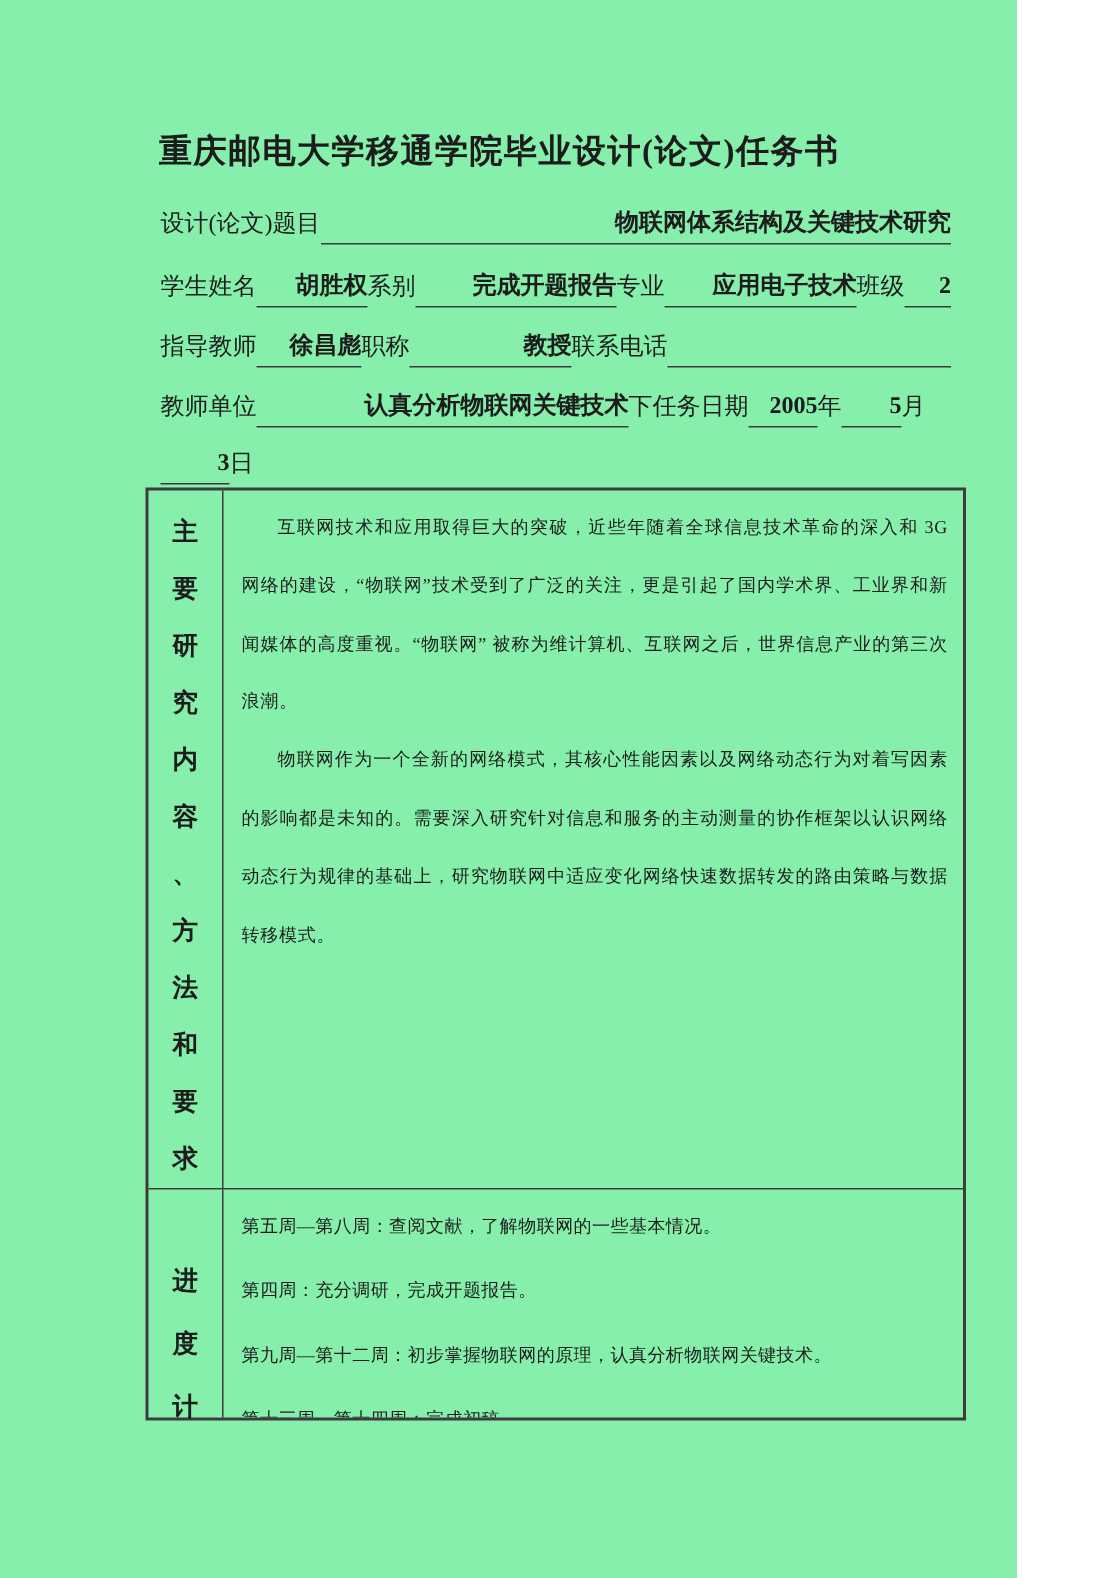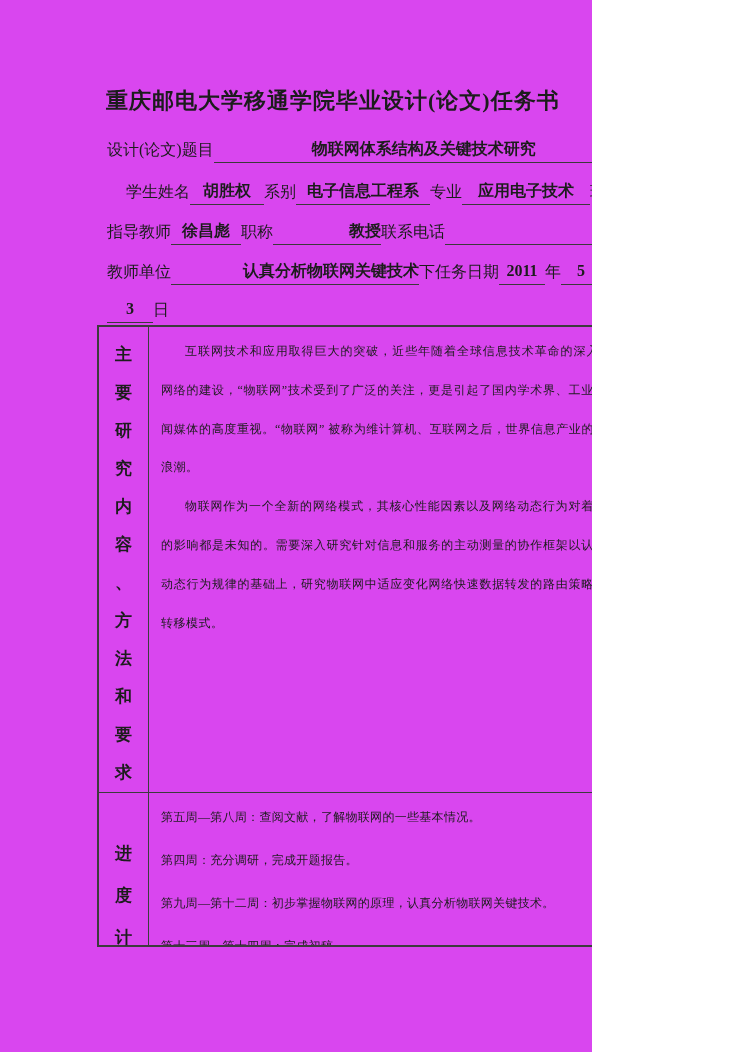--- a/index.html
+++ b/index.html
@@ -6,8 +6,8 @@
   html,body { background:#ffffff; }
   .page {
     position:relative;
-    width:592px; height:1052px;
-    background:#d946ef;
+    width:678px; height:1052px;
+    background:#86efac;
     font-family:"Liberation Serif","DejaVu Serif",serif;
     color:#1c1c1c;
     overflow:hidden;

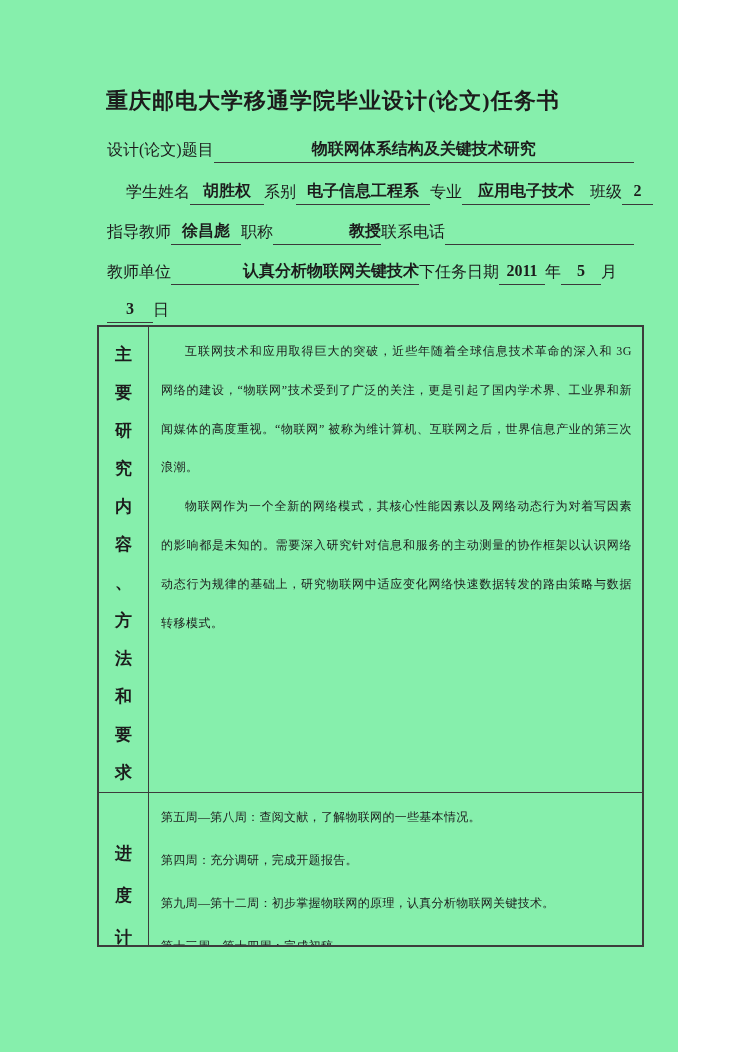--- a/index.html
+++ b/index.html
@@ -29,7 +29,7 @@
     display:inline-block;
     border-bottom:1px solid #3a3a3a;
     padding-bottom:2px;
-    text-align:center;
+    text-align:right;
     font-weight:bold;
     min-height:22px;
   }

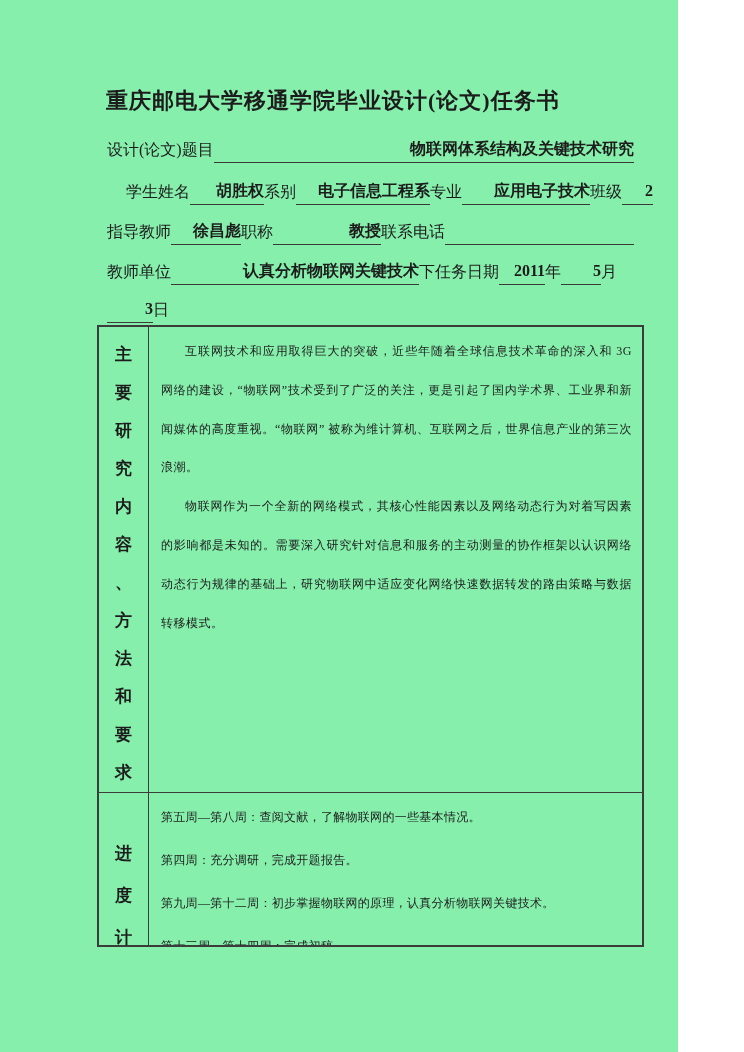--- a/index.html
+++ b/index.html
@@ -22,7 +22,7 @@
     display:flex; align-items:flex-end;
     font-size:16px; line-height:22px; white-space:nowrap;
   }
-  .fl-1 { top:138px; } .fl-2 { top:180px;margin-left:19px; } .fl-3 { top:220px; }
+  .fl-1 { top:138px; } .fl-2 { top:180px; } .fl-3 { top:220px; }
   .fl-4 { top:260px; } .fl-5 { top:298px; }
   .lbl { flex:0 0 auto; padding-bottom:2px; }
   .ul {

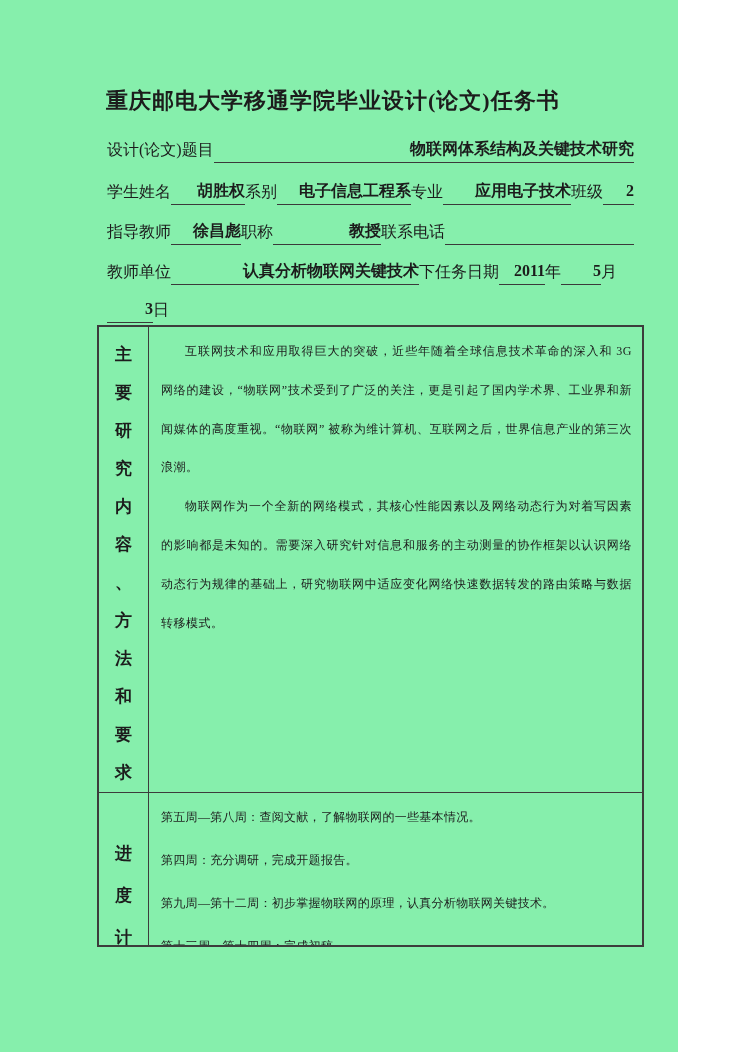--- a/index.html
+++ b/index.html
@@ -86,7 +86,7 @@
     <span class="lbl">学生姓名</span>
     <span class="ul w74">胡胜权</span>
     <span class="lbl">系别</span>
-    <span class="ul w134">电子信息工程系</span>
+    <span class="ul w134">完成开题报告</span>
     <span class="lbl">专业</span>
     <span class="ul w128">应用电子技术</span>
     <span class="lbl">班级</span>

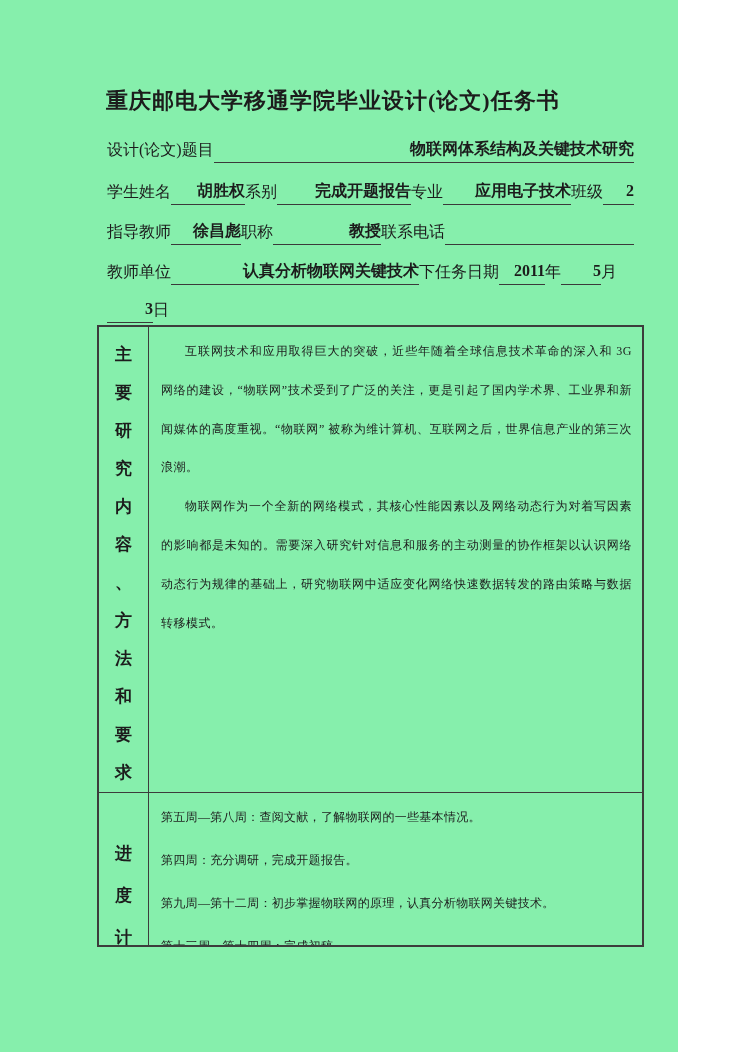--- a/index.html
+++ b/index.html
@@ -106,7 +106,7 @@
     <span class="lbl">教师单位</span>
     <span class="ul w248 left">认真分析物联网关键技术</span>
     <span class="lbl">下任务日期</span>
-    <span class="ul w46">2011</span>
+    <span class="ul w46">2005</span>
     <span class="lbl">年</span>
     <span class="ul w40">5</span>
     <span class="lbl">月</span>

